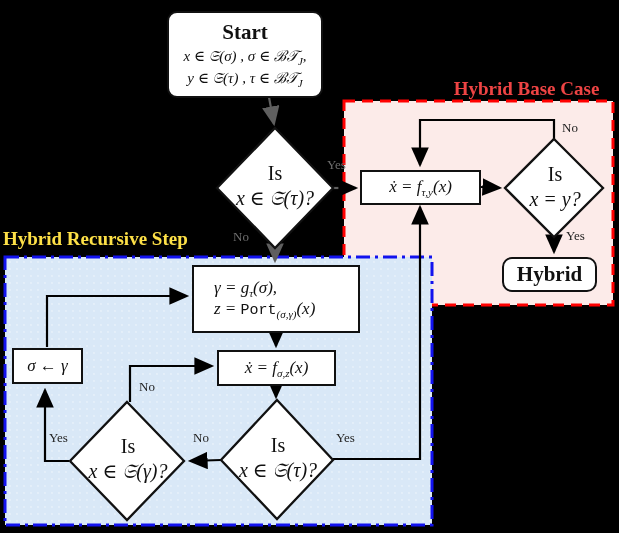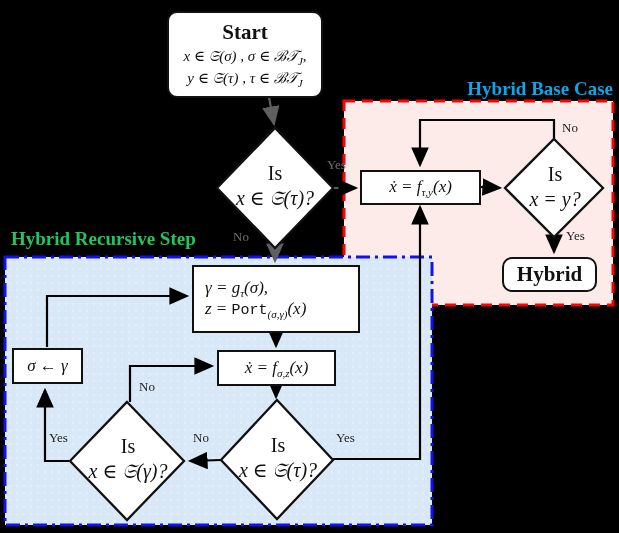--- a/index.html
+++ b/index.html
@@ -75,7 +75,7 @@
     </g>
   </svg>
 
-  <div class="region-title" style="left:440px;top:78px;width:173px;text-align:right;color:#0ea5e9;">Hybrid Base Case</div>
+  <div class="region-title" style="left:440px;top:78px;width:173px;text-align:center;color:#ef4444;">Hybrid Base Case</div>
   <div class="region-title" style="left:3px;top:228px;color:#22c55e;margin-left:8px;">Hybrid Recursive Step</div>
 
   <div class="node rounded" style="left:167px;top:4px;width:156px;height:87px;margin-top:7px;">

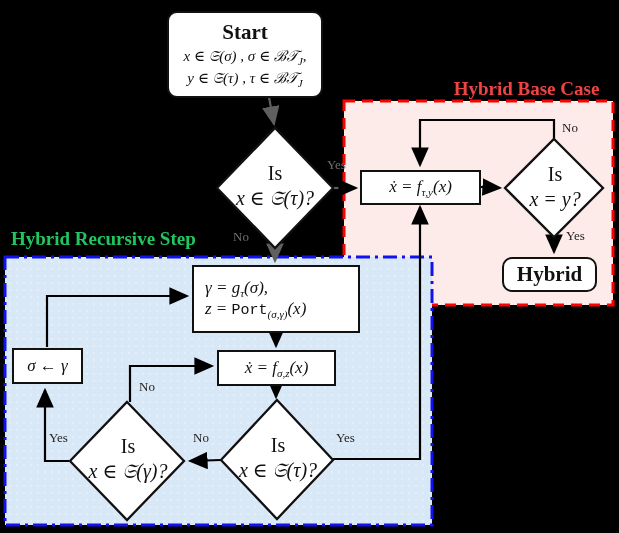--- a/index.html
+++ b/index.html
@@ -76,7 +76,7 @@
   </svg>
 
   <div class="region-title" style="left:440px;top:78px;width:173px;text-align:center;color:#ef4444;">Hybrid Base Case</div>
-  <div class="region-title" style="left:3px;top:228px;color:#22c55e;margin-left:8px;">Hybrid Recursive Step</div>
+  <div class="region-title" style="left:3px;top:228px;color:#fde047;">Hybrid Recursive Step</div>
 
   <div class="node rounded" style="left:167px;top:4px;width:156px;height:87px;margin-top:7px;">
     <div class="boldtitle">Start</div>

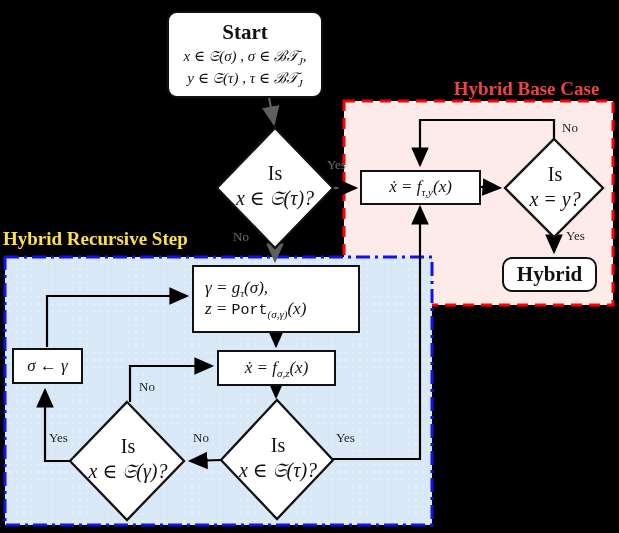--- a/index.html
+++ b/index.html
@@ -92,7 +92,7 @@
     <div class="boldtitle">Hybrid</div>
   </div>
 
-  <div class="node" style="left:192px;top:265px;width:168px;height:68px;align-items:flex-start;padding-left:11px;">
+  <div class="node" style="left:192px;top:265px;width:168px;height:68px;align-items:flex-start;padding-left:20px;">
     <div class="math"><span>γ = g</span><span class="sub">τ</span><span>(σ),</span></div>
     <div class="math"><span>z = </span><span class="mono">Port</span><span class="sub">(σ,γ)</span><span>(x)</span></div>
   </div>

